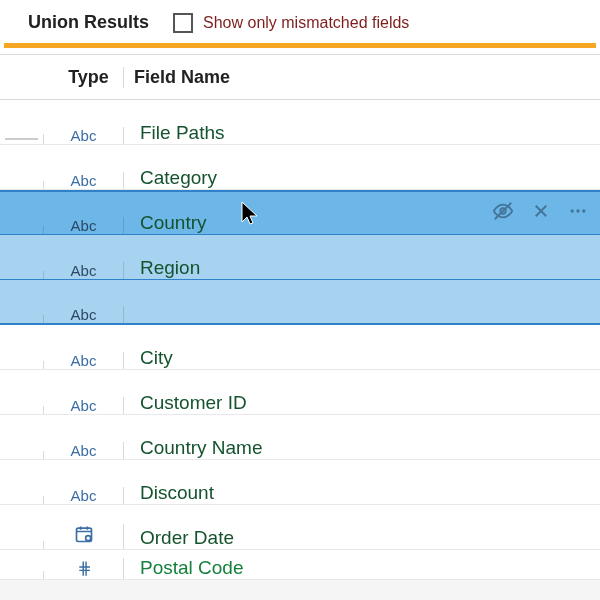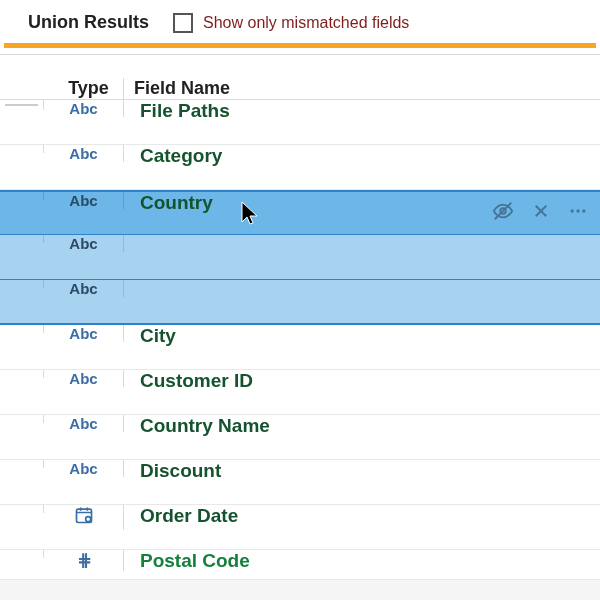--- a/index.html
+++ b/index.html
@@ -55,7 +55,7 @@
     border-top: 1px solid #d9d9d9;
     border-bottom: 1px solid #d9d9d9;
     height: 46px;
-    align-items: flex-end;
+    align-items: center;
   }
   .col-color { width: 44px; border-right: 1px solid #d9d9d9; }
   .col-type  { width: 80px; border-right: 1px solid #d9d9d9; display:flex; align-items:center; justify-content:center;}

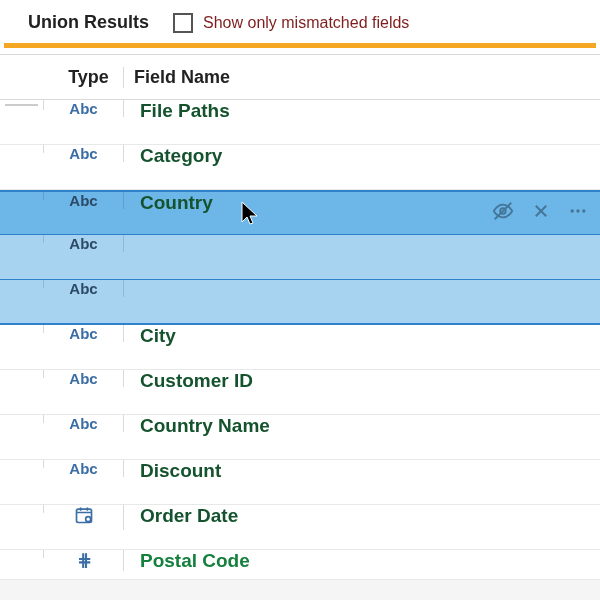--- a/index.html
+++ b/index.html
@@ -72,9 +72,8 @@
     display: flex;
     height: 45px;
     border-bottom: 1px solid #e8e8e8;
-    align-items: flex-start;
+    align-items: flex-end;
     position: relative;
-    font-weight: bold;
   }
   .row .col-color {
     display: flex;

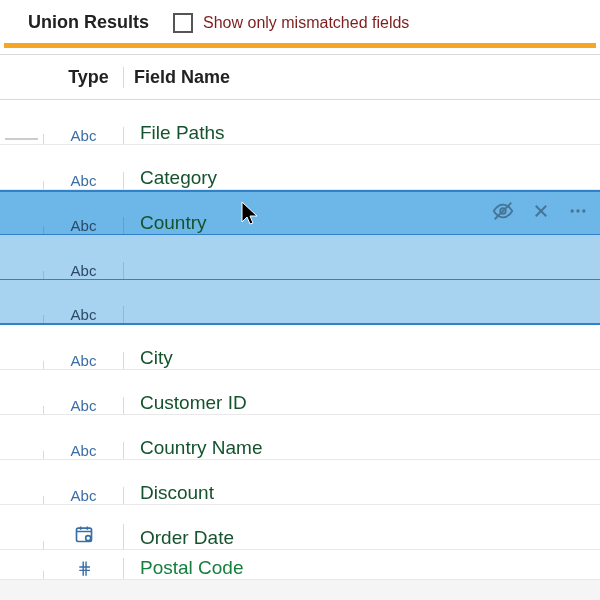--- a/index.html
+++ b/index.html
@@ -217,6 +217,7 @@
             <div class="stripe" style="background: rgb(74, 106, 138);"></div>
           </div>
           <div class="col-type">Abc</div>
+          <div class="col-field">Region</div>
         </div>
         <div class="row selected-secondary selected-last">
           <div class="col-color">

